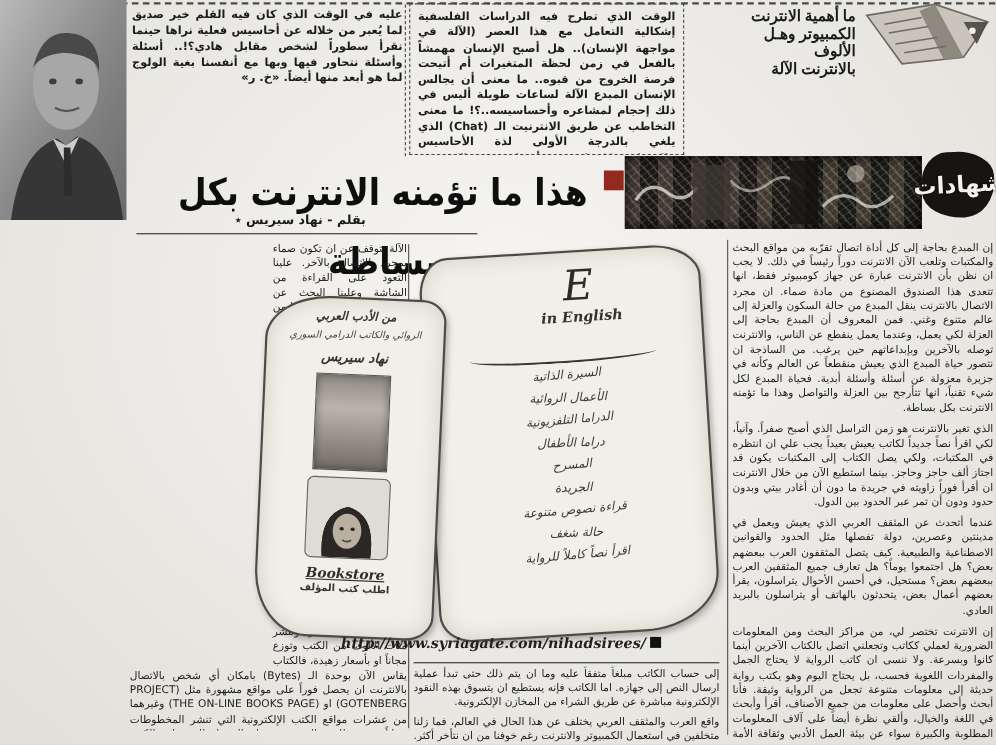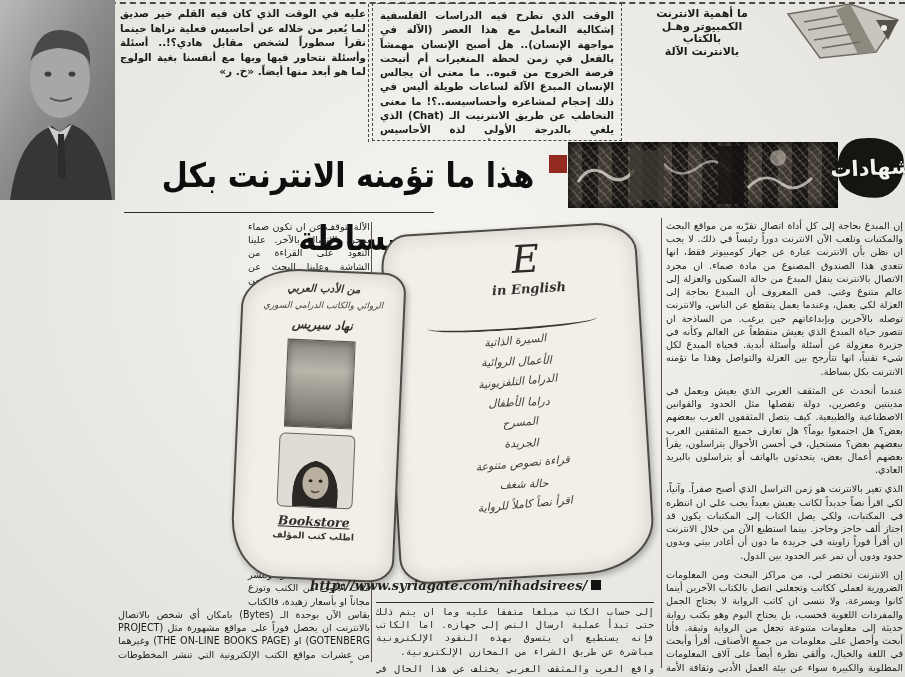--- a/index.html
+++ b/index.html
@@ -52,7 +52,7 @@
   .top-left-text{position:absolute;left:120px;top:6px;width:246px;height:140px;font-size:10.3px;line-height:1.42;font-weight:bold;overflow:hidden;}
   .signature{font-weight:bold;font-size:10.5px;}
   .top-mid-box{position:absolute;left:372px;top:3px;width:250px;height:138px;border:1.6px dashed #4a4a46;padding:5px 7px;box-sizing:border-box;font-size:10.2px;line-height:1.4;font-weight:bold;overflow:hidden;}
-  .top-right-lead{position:absolute;left:626px;top:8px;width:152px;height:56px;font-size:11px;font-weight:bold;direction:rtl;text-align:center;line-height:1.15;}
+  .top-right-lead{position:absolute;left:626px;top:8px;width:152px;height:56px;font-size:14px;font-weight:bold;direction:rtl;line-height:1.15;font-family:Liberation Serif, serif;}
   .top-right-para{position:absolute;left:640px;top:66px;width:262px;height:80px;font-size:10.6px;line-height:1.45;font-weight:bold;overflow:hidden;}
 
   

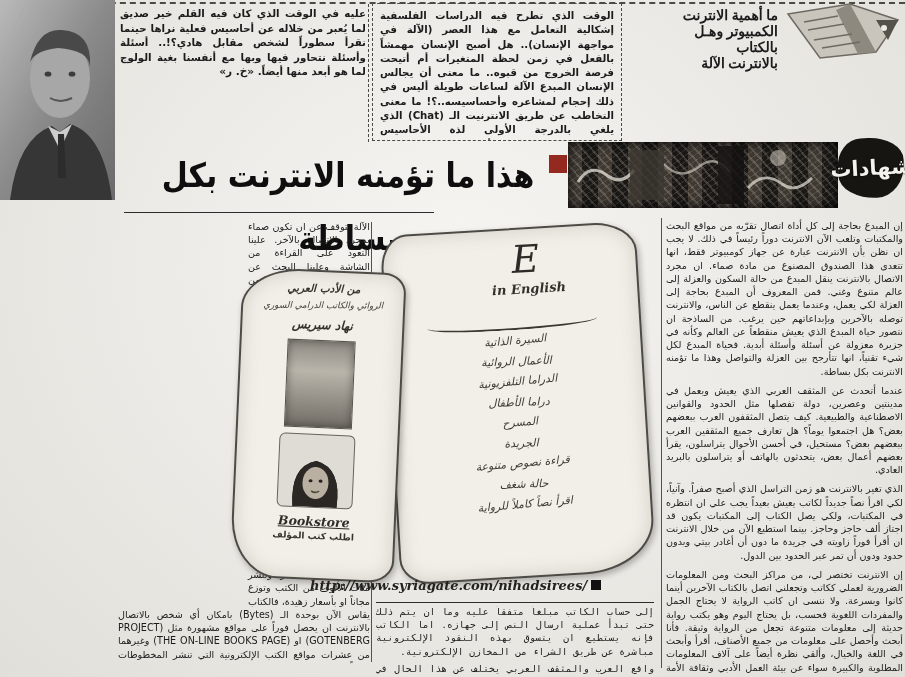--- a/index.html
+++ b/index.html
@@ -135,7 +135,7 @@
   <div class="top-right-lead">
     <div>ما أهمية الانترنت</div>
     <div>الكمبيوتر وهـل</div>
-    <div>بالكتاب</div>
+    <div>الألوف</div>
     <div>بالانترنت الآلة</div>
   </div>
 

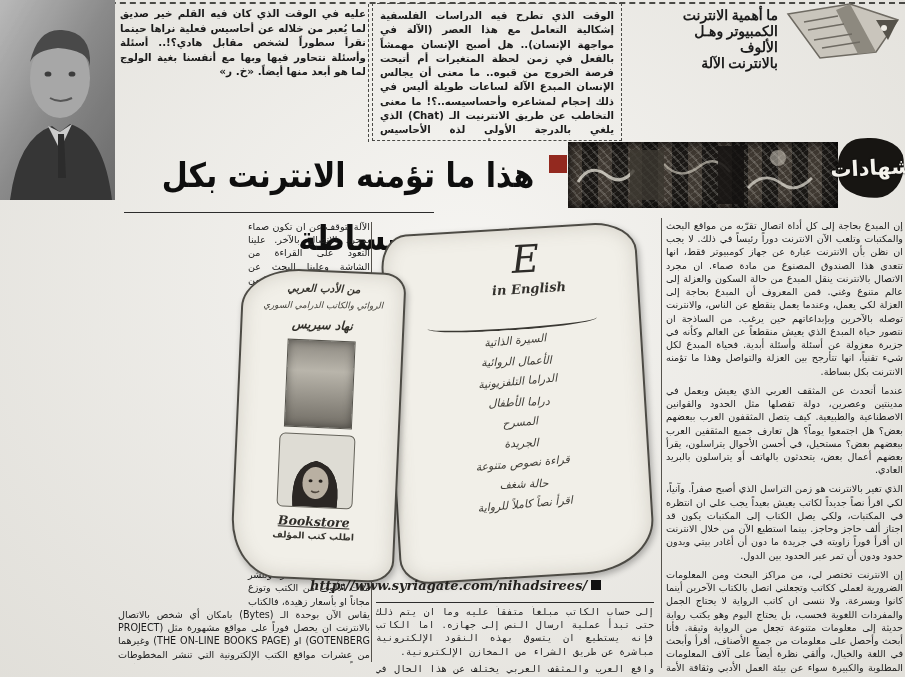--- a/index.html
+++ b/index.html
@@ -164,6 +164,7 @@
   </div>
   <div class="shahadat">شهادات</div>
 
+  <div class="byline">بقلم - نهاد سيريس ٭</div>
   <div class="hrule" style="left:124px;top:212px;width:310px;"></div>
 
   <div class="left-col ar small">

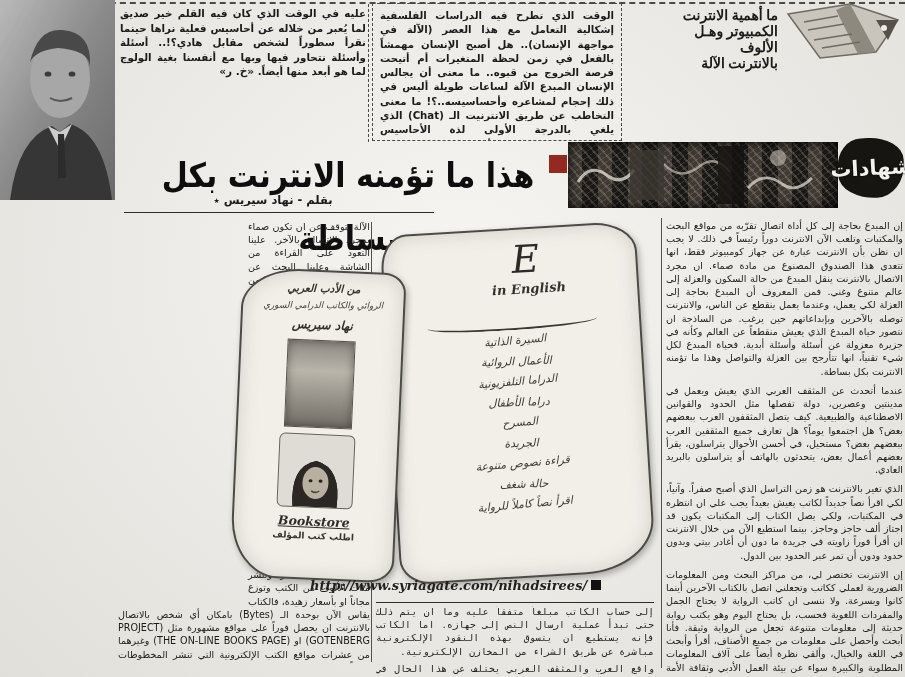--- a/index.html
+++ b/index.html
@@ -221,8 +221,8 @@
 
   <div class="right-col ar small">
     <p>إن المبدع بحاجة إلى كل أداة اتصال تقرّبه من مواقع البحث والمكتبات وتلعب الآن الانترنت دوراً رئيساً في ذلك. لا يجب ان نظن بأن الانترنت عبارة عن جهاز كومبيوتر فقط، انها تتعدى هذا الصندوق المصنوع من مادة صماء. ان مجرد الاتصال بالانترنت ينقل المبدع من حالة السكون والعزلة إلى عالم متنوع وغني. فمن المعروف أن المبدع بحاجة إلى العزلة لكي يعمل، وعندما يعمل ينقطع عن الناس، والانترنت توصله بالآخرين وبإبداعاتهم حين يرغب. من الساذجة ان نتصور حياة المبدع الذي يعيش منقطعاً عن العالم وكأنه في جزيرة معزولة عن أسئلة وأسئلة أبدية. فحياة المبدع لكل شيء تقنياً، انها تتأرجح بين العزلة والتواصل وهذا ما تؤمنه الانترنت بكل بساطة.</p>
+    <p>الذي تغير بالانترنت هو زمن التراسل الذي أصبح صفراً. وآنياً، لكي اقرأ نصاً جديداً لكاتب يعيش بعيداً يجب علي ان انتظره في المكتبات، ولكي يصل الكتاب إلى المكتبات يكون قد اجتاز ألف حاجز وحاجز. بينما استطيع الآن من خلال الانترنت ان أقرأ فوراً زاويته في جريدة ما دون أن أغادر بيتي وبدون حدود ودون أن تمر عبر الحدود بين الدول.</p>
     <p>عندما أتحدث عن المثقف العربي الذي يعيش ويعمل في مدينتين وعصرين، دولة تفصلها مثل الحدود والقوانين الاصطناعية والطبيعية. كيف يتصل المثقفون العرب ببعضهم بعض؟ هل اجتمعوا يوماً؟ هل تعارف جميع المثقفين العرب ببعضهم بعض؟ مستحيل، في أحسن الأحوال يتراسلون، يقرأ بعضهم أعمال بعض، يتحدثون بالهاتف أو يتراسلون بالبريد العادي.</p>
-    <p>الذي تغير بالانترنت هو زمن التراسل الذي أصبح صفراً. وآنياً، لكي اقرأ نصاً جديداً لكاتب يعيش بعيداً يجب علي ان انتظره في المكتبات، ولكي يصل الكتاب إلى المكتبات يكون قد اجتاز ألف حاجز وحاجز. بينما استطيع الآن من خلال الانترنت ان أقرأ فوراً زاويته في جريدة ما دون أن أغادر بيتي وبدون حدود ودون أن تمر عبر الحدود بين الدول.</p>
     <p>إن الانترنت تختصر لي، من مراكز البحث ومن المعلومات الضرورية لعملي ككاتب وتجعلني اتصل بالكتاب الآخرين أينما كانوا وبسرعة. ولا ننسى ان كاتب الرواية لا يحتاج الجمل والمفردات اللغوية فحسب، بل يحتاج اليوم وهو يكتب رواية حديثة إلى معلومات متنوعة تجعل من الرواية وثيقة. فأنا أبحث وأحصل على معلومات من جميع الأصناف، أقرأ وأبحث في اللغة والخيال، وألقي نظرة أيضاً على آلاف المعلومات المطلوبة والكبيرة سواء عن بيئة العمل الأدبي وثقافة الأمة التي اكتب عنها وغيرها وغيرها. الانترنت تسهل على الكاتب الحصول على هذه المعلومات.</p>
 
   </div>

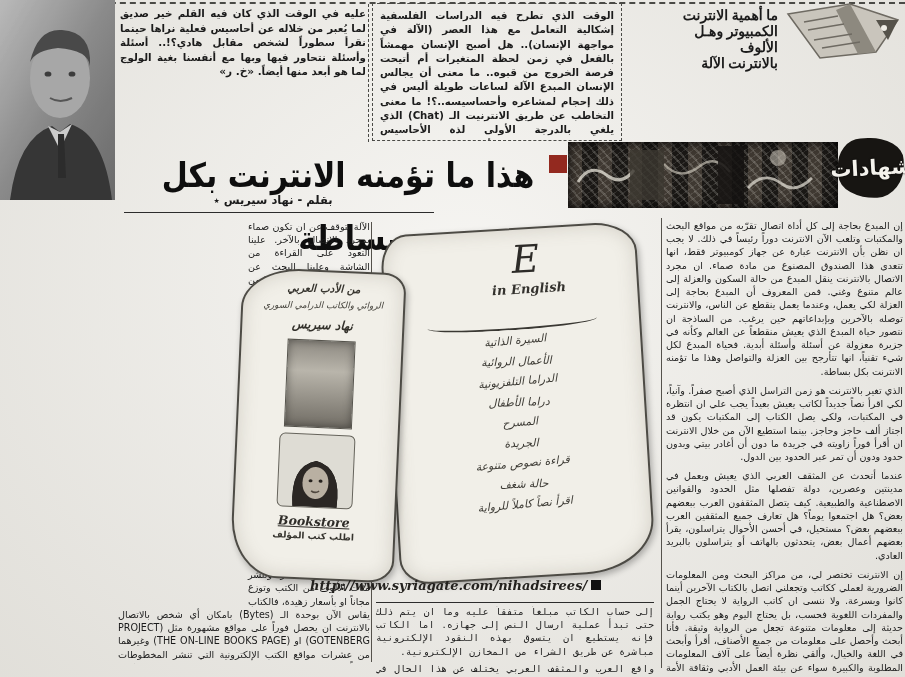--- a/index.html
+++ b/index.html
@@ -66,7 +66,7 @@
   .right-col{position:absolute;left:666px;top:214px;width:237px;height:460px;overflow:hidden;}
   .right-col p{margin:5px 0 6px 0;}
 
-  .bottom-center{position:absolute;left:376px;top:606px;width:278px;height:68px;overflow:hidden;font-family:Liberation Mono, monospace;}
+  .bottom-center{position:absolute;left:376px;top:606px;width:278px;height:68px;overflow:hidden;}
   .bottom-center p{margin:0 0 4px 0;}
 
   

